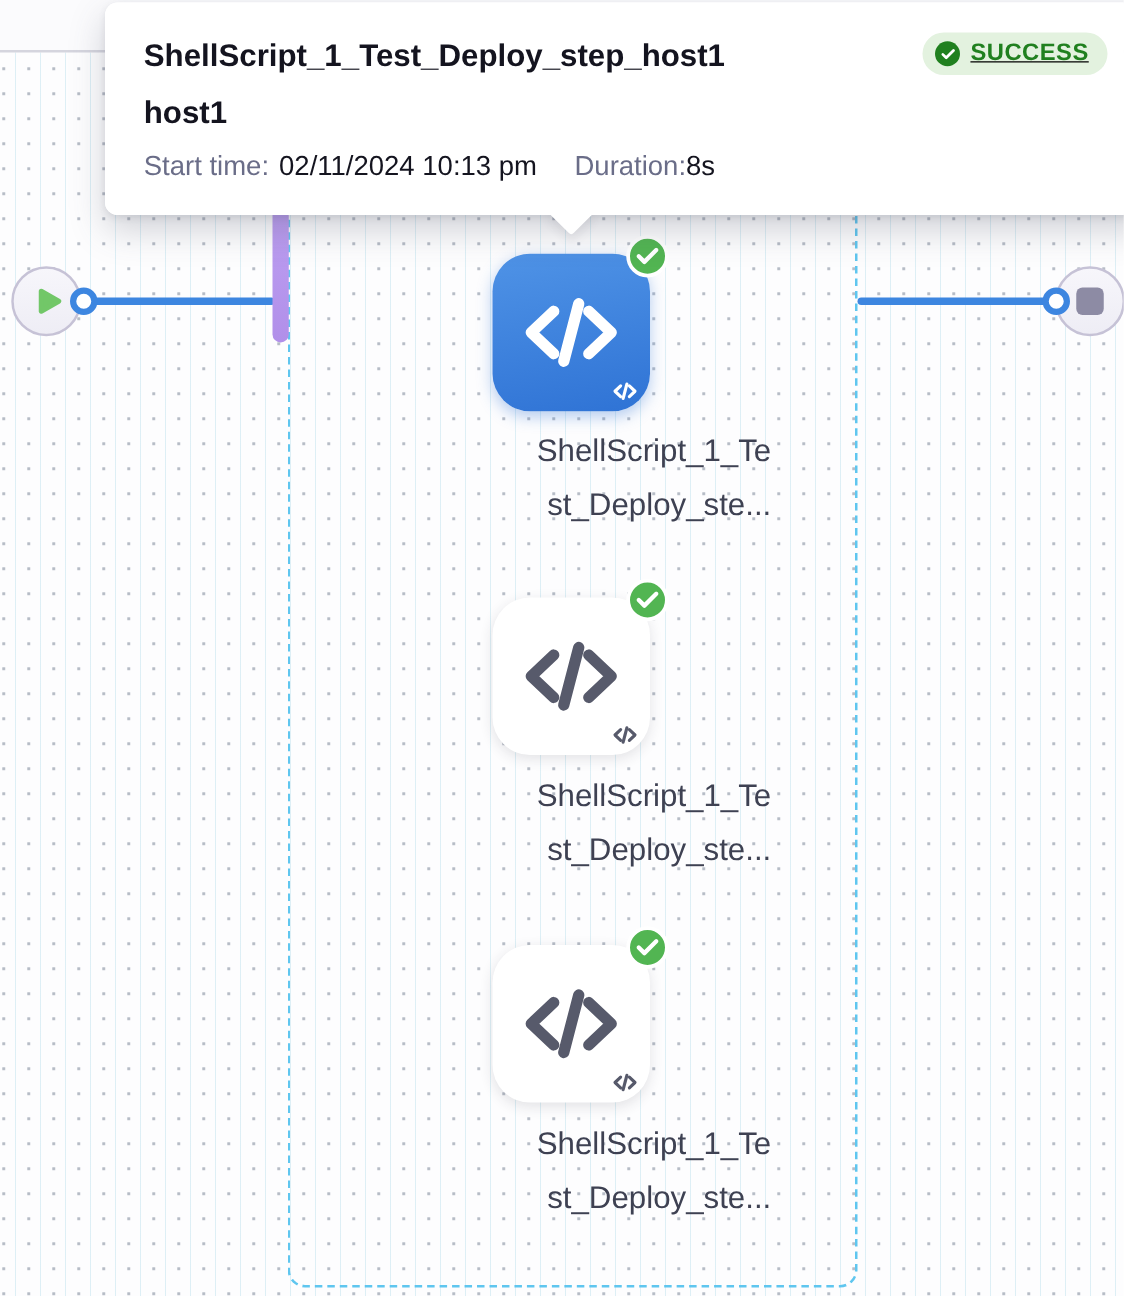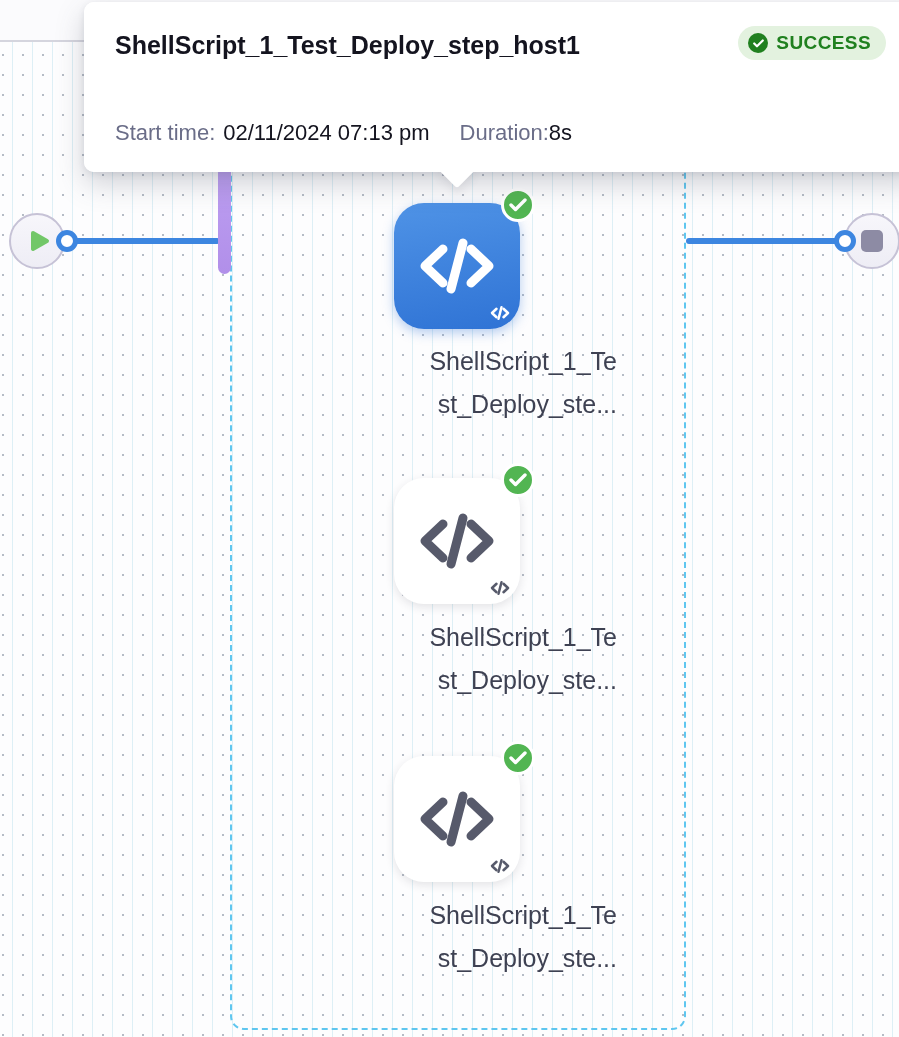--- a/index.html
+++ b/index.html
@@ -109,7 +109,7 @@
   .status-pill {
     position:absolute; right:34px; top:24px; height:34px;
     background:#e3f2df; border-radius:17px; padding:0 15px 0 10px;
-    display:flex; align-items:center; gap:8px;
+    display:flex; align-items:center; gap:8px;text-decoration:underline;
   }
   .status-pill .pill-icon {
     width:20px; height:20px; border-radius:50%; background:#20801f;

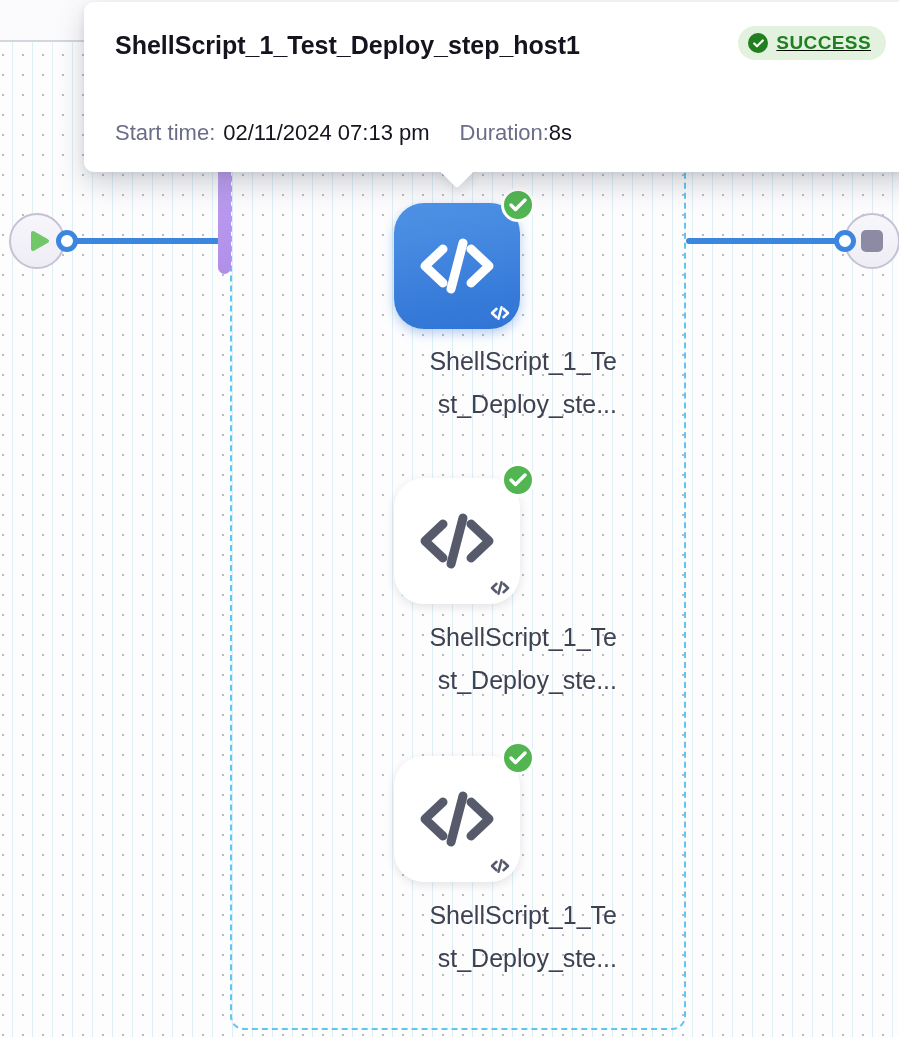--- a/index.html
+++ b/index.html
@@ -237,6 +237,7 @@
   <div class="tooltip-body">
     <div class="tooltip-title">
       <span>ShellScript_1_Test_Deploy_step_host1</span>
+      <span>host1</span>
     </div>
     <div class="status-pill">
       <span class="pill-icon">

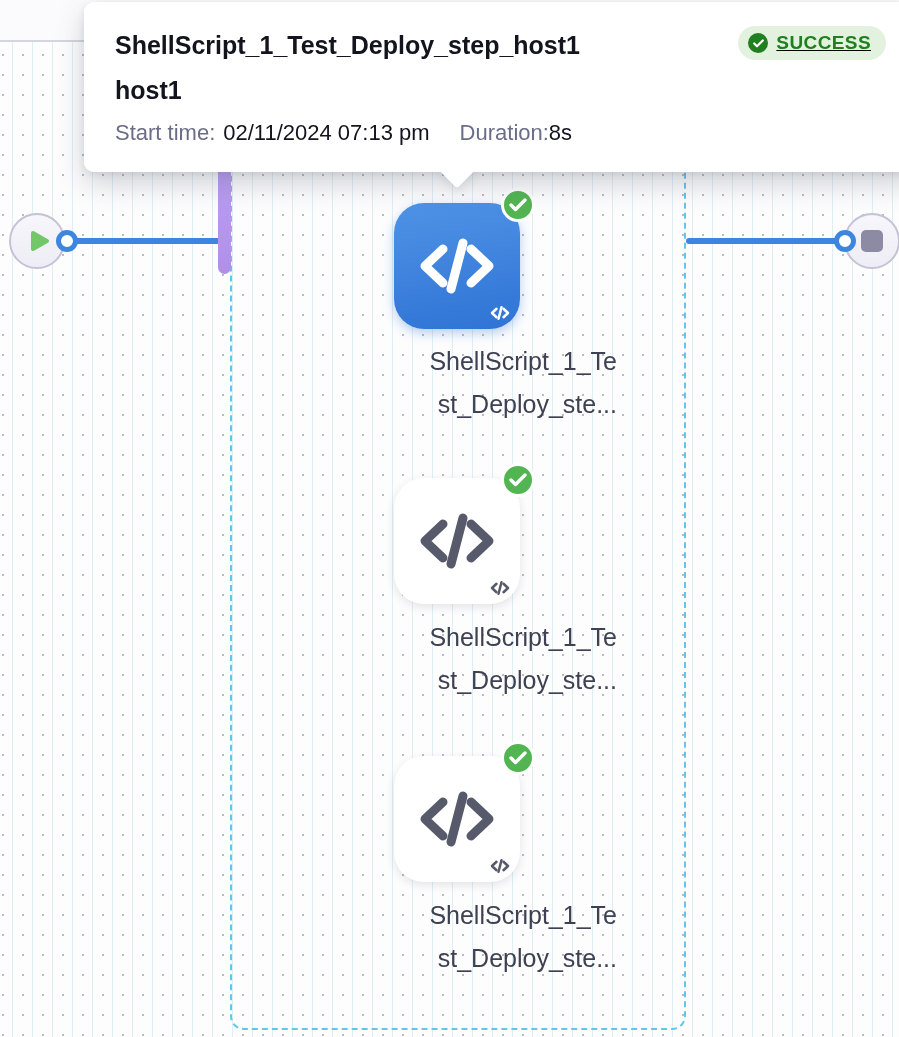--- a/index.html
+++ b/index.html
@@ -250,7 +250,7 @@
     <div class="tooltip-meta">
       <span class="meta-label">Start time:</span>
       <span class="meta-space"></span>
-      <span class="meta-value">02/11/2024 07:13 pm</span>
+      <span class="meta-value">02/11/2024 10:13 pm</span>
       <span class="meta-gap"></span>
       <span class="meta-label">Duration:</span>
       <span class="meta-value">8s</span>

